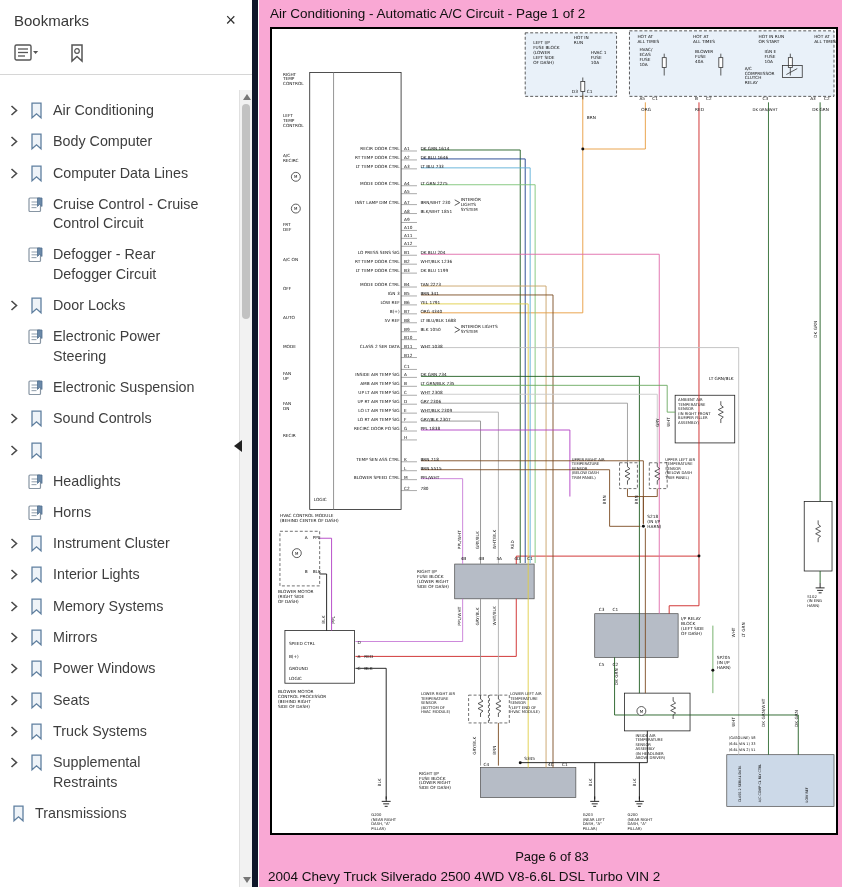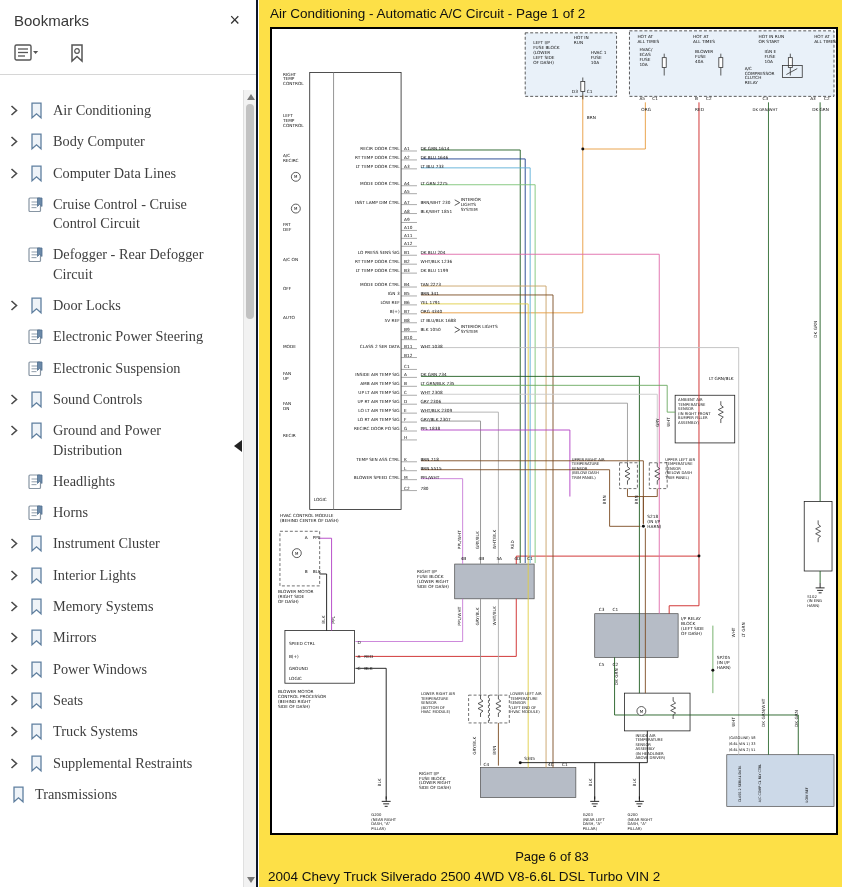--- a/index.html
+++ b/index.html
@@ -6,7 +6,7 @@
   body{width:842px;height:887px;position:relative;overflow:hidden;background:#fff;
        font-family:"Liberation Sans","DejaVu Sans",sans-serif;}
   .panel{position:absolute;left:0;top:0;width:258px;height:887px;background:#fff;
-         border-right:2px solid #0f172a;box-sizing:border-box;}
+         border-right:6px solid #0f172a;box-sizing:border-box;}
   .panel-header{display:flex;justify-content:space-between;align-items:center;padding:11px 16px 4px 14px;}
   .panel-title{font-size:15px;color:#383838;}
   .close-btn{border:none;background:none;font-size:18px;color:#333;padding:0;line-height:1;}

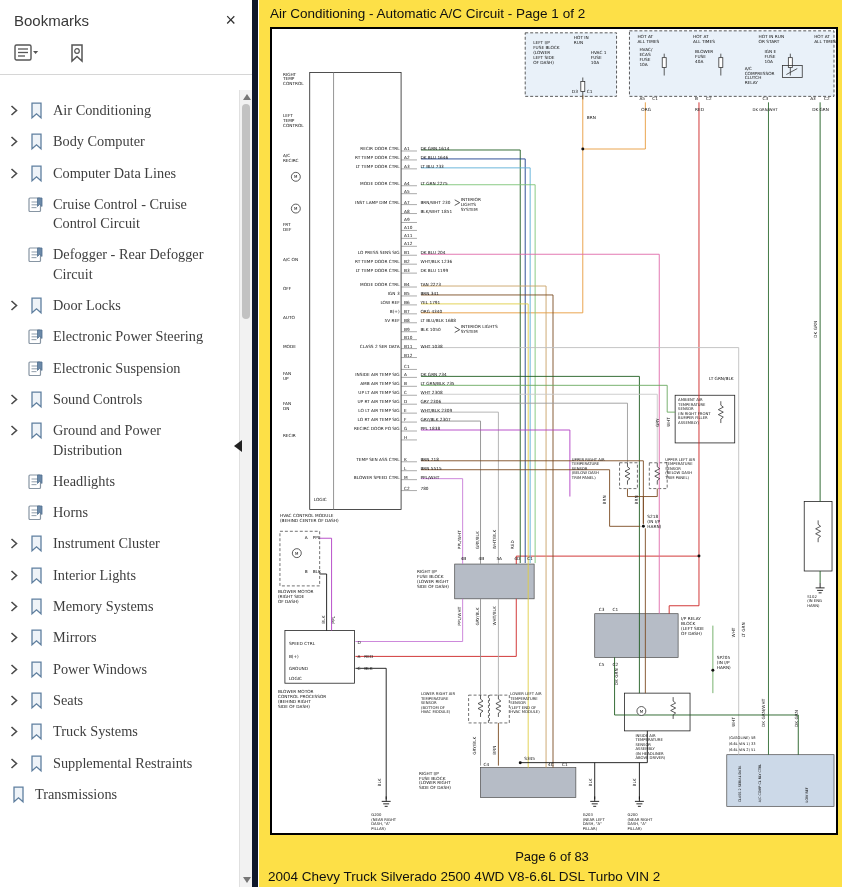--- a/index.html
+++ b/index.html
@@ -24,7 +24,7 @@
   .sb-thumb{position:absolute;left:2px;top:14px;width:8px;height:215px;background:#c2c2c2;border-radius:4px;}
   .collapse{position:absolute;left:234px;top:440px;width:0;height:0;
             border-top:6px solid transparent;border-bottom:6px solid transparent;border-right:8px solid #222;}
-  .doc{position:absolute;left:259px;top:0;right:0;bottom:0;background:#fde047;}
+  .doc{position:absolute;left:259px;top:0;right:0;bottom:0;background:#f9a8d4;}
   .doc-title{position:absolute;left:11px;top:6px;font-size:13.5px;color:#101010;}
   .page{position:absolute;left:11px;top:27px;width:564px;height:804px;border:2px solid #000;background:#fff;}
   .page svg{display:block;width:564px;height:804px;}

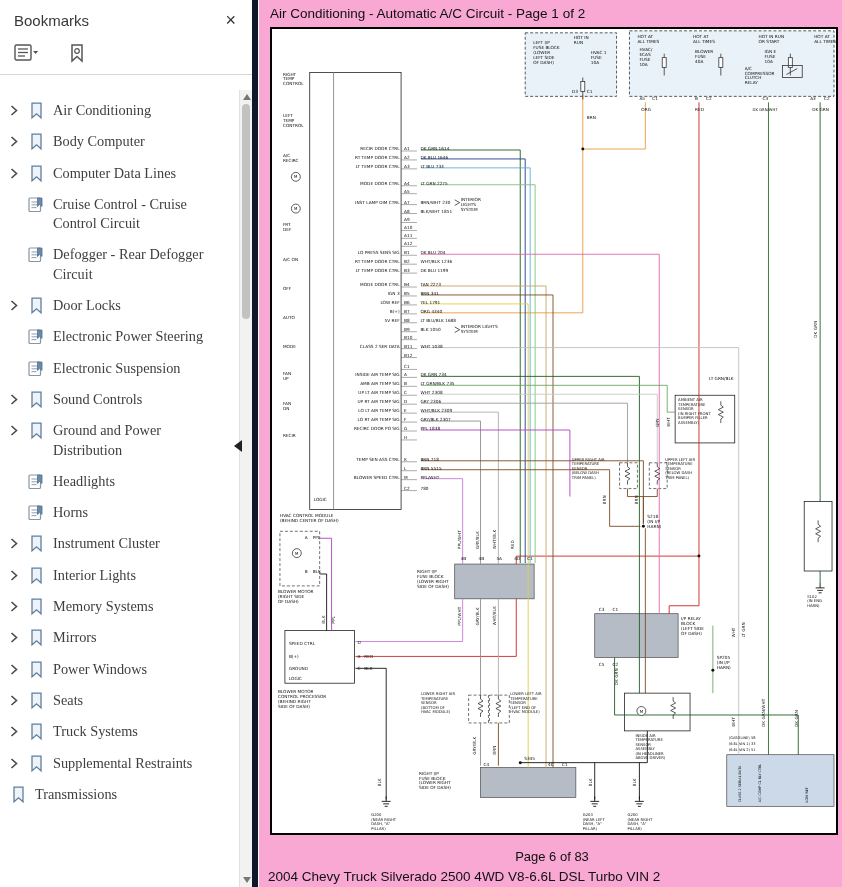--- a/index.html
+++ b/index.html
@@ -16,7 +16,7 @@
   .brow{display:flex;align-items:flex-start;padding:6px 2px 6px 9px;gap:7px;}
   .chev{width:11px;flex:none;margin-top:3px;line-height:0;}
   .bicon{width:19px;height:19px;flex:none;line-height:0;}
-  .blabel{font-size:14.3px;color:#3e3e3e;line-height:1.35;max-width:152px;font-family:Liberation Serif, serif;}
+  .blabel{font-size:14.3px;color:#3e3e3e;line-height:1.35;max-width:152px;}
   .scrollbar{position:absolute;right:0;top:90px;bottom:0;width:13px;background:#f2f2f2;border-left:1px solid #e0e0e0;box-sizing:border-box;}
   .sb-up,.sb-down{position:absolute;left:3px;width:0;height:0;border-left:4px solid transparent;border-right:4px solid transparent;}
   .sb-up{top:4px;border-bottom:6px solid #777;}

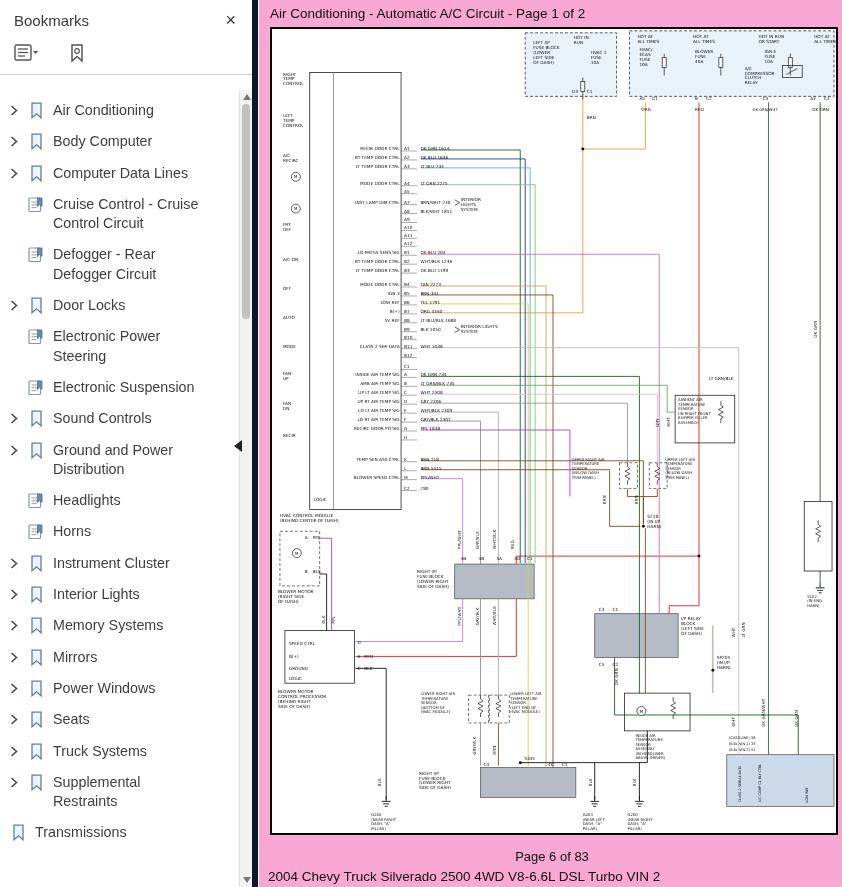--- a/index.html
+++ b/index.html
@@ -156,7 +156,6 @@
           <span class="bicon"><svg width="19" height="19" viewBox="0 0 19 19">
               <path d="M5 2.2 h9 v14.6 l-4.5 -4 l-4.5 4 z" fill="#eef3f8" stroke="#5f7f9f" stroke-width="1.3"></path>
             </svg></span>
-          <span class="blabel">Ground and Power Distribution</span>
         </div>
         <div class="brow">
           <span class="chev"></span>

